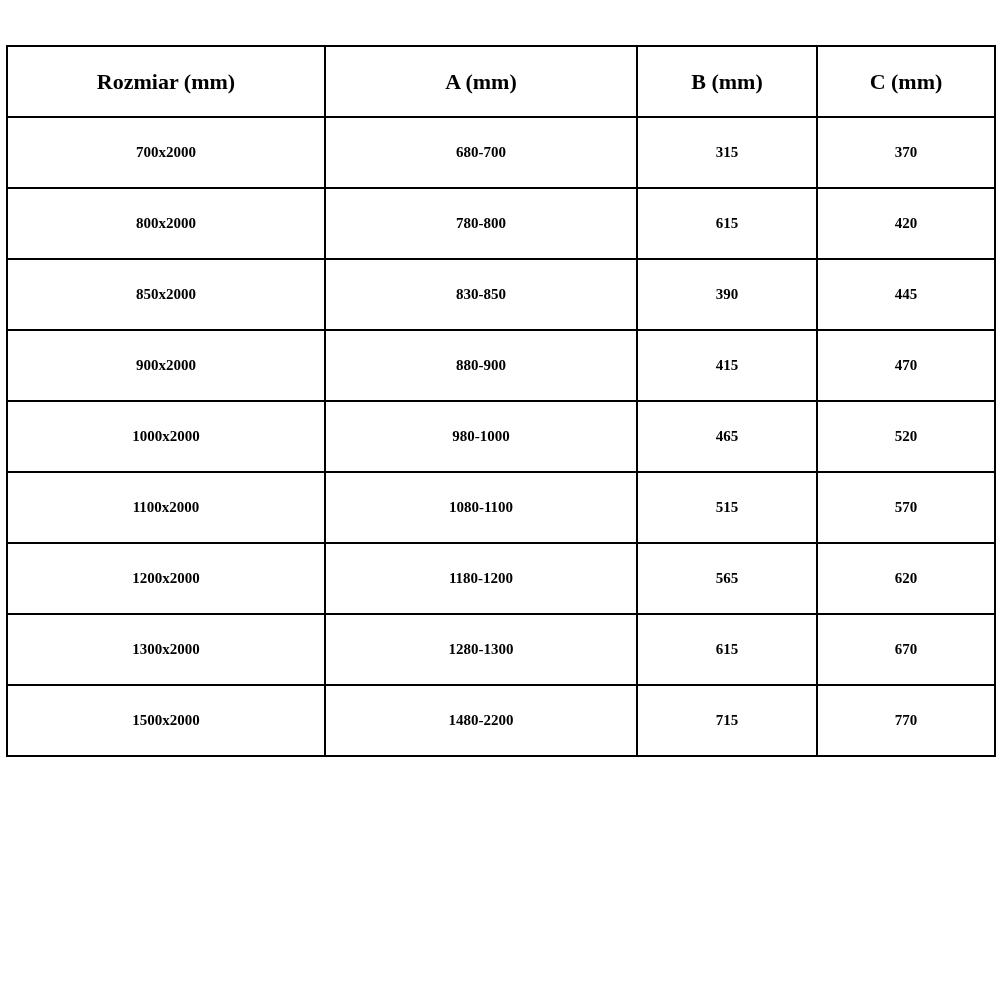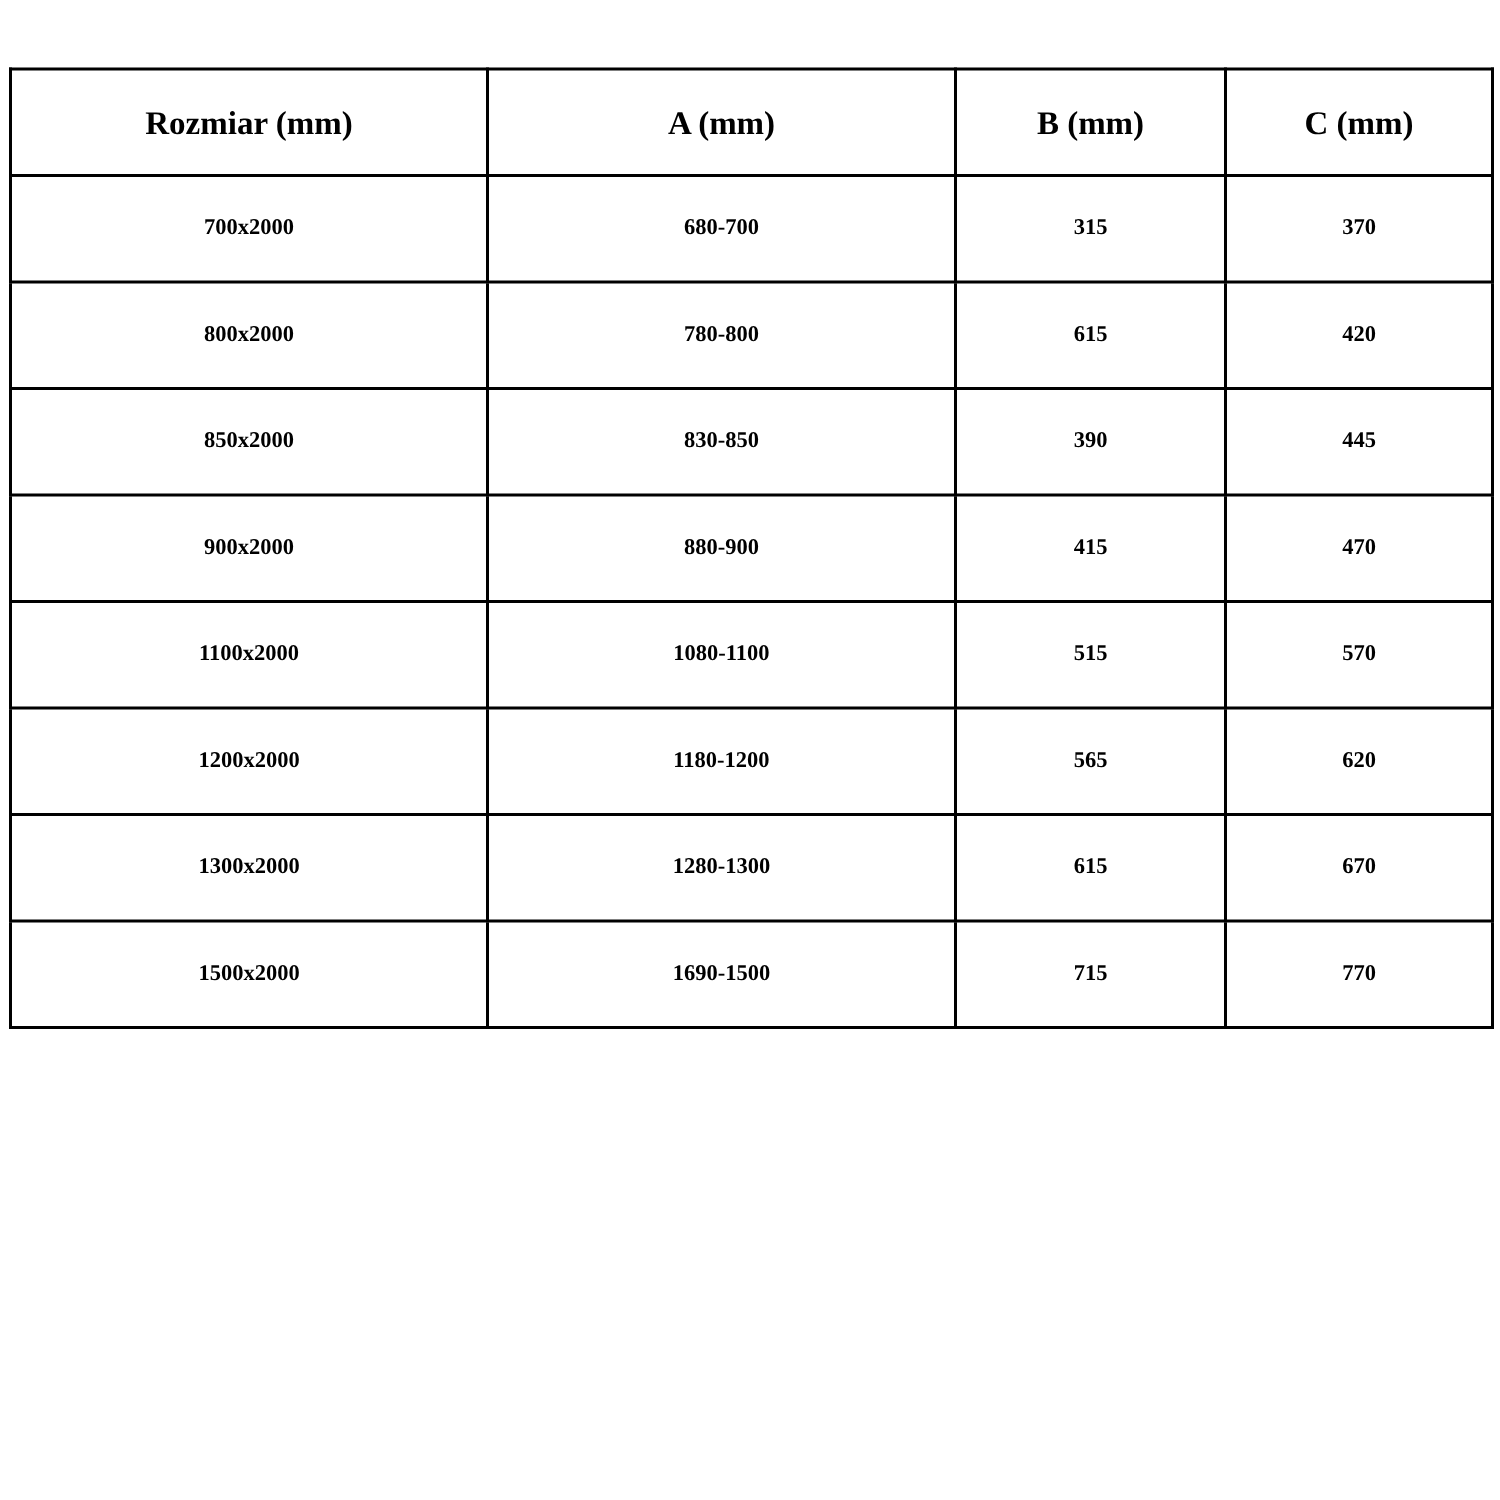--- a/index.html
+++ b/index.html
@@ -92,6 +92,12 @@
         <td>470</td>
       </tr>
       <tr>
+        <td>1000x2000</td>
+        <td>980-1000</td>
+        <td>465</td>
+        <td>520</td>
+      </tr>
+      <tr>
         <td>1100x2000</td>
         <td>1080-1100</td>
         <td>515</td>

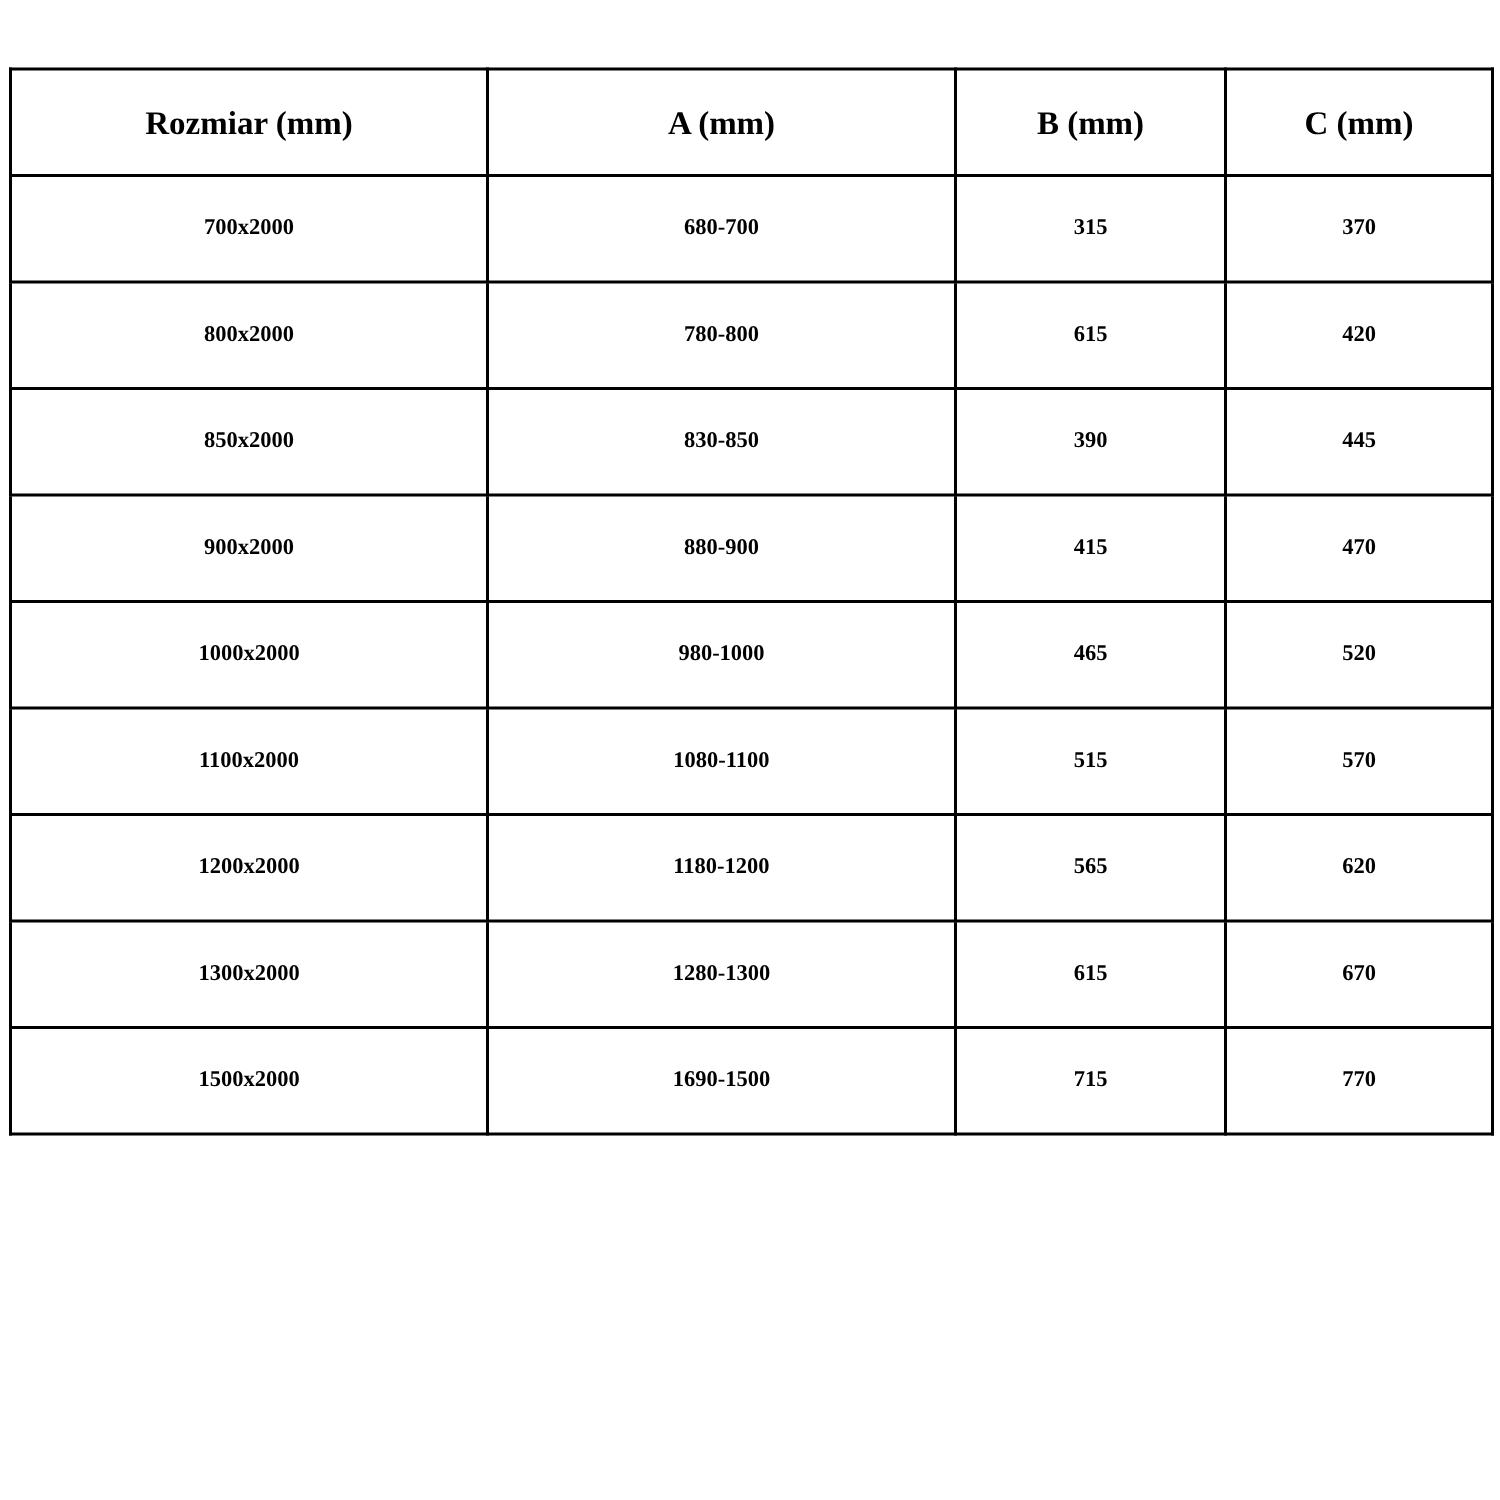--- a/index.html
+++ b/index.html
@@ -117,7 +117,7 @@
       </tr>
       <tr>
         <td>1500x2000</td>
-        <td>1690-1500</td>
+        <td>1480-2200</td>
         <td>715</td>
         <td>770</td>
       </tr>

